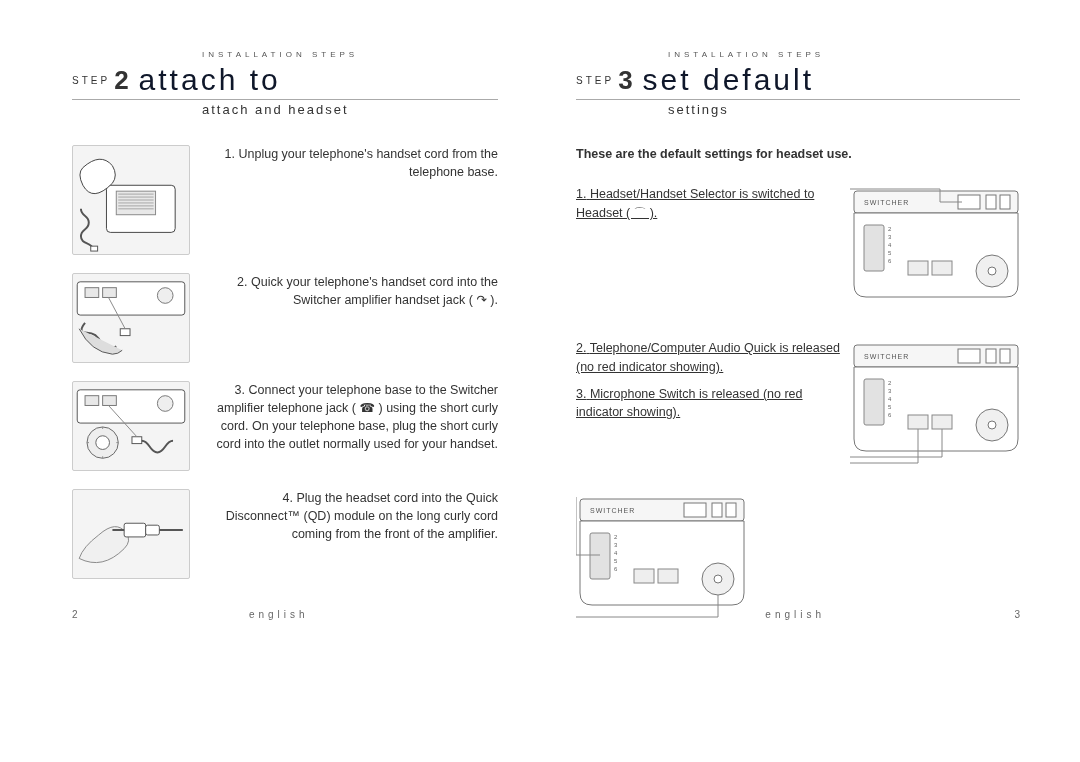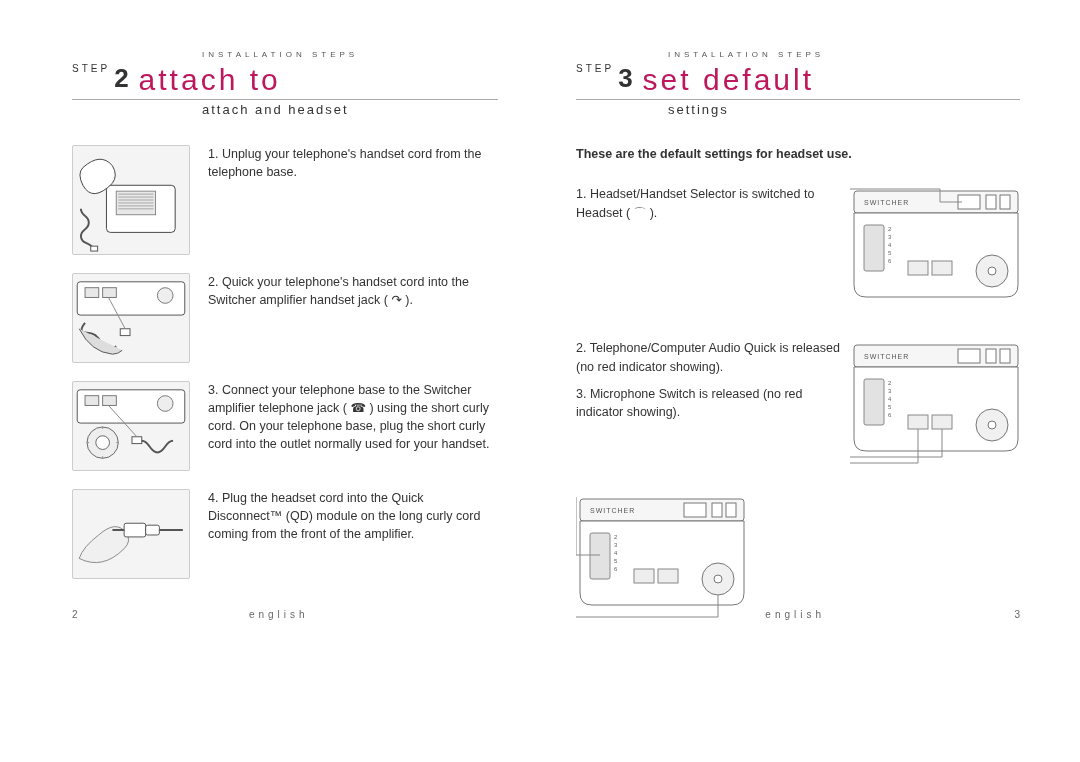--- a/index.html
+++ b/index.html
@@ -28,7 +28,7 @@
   .page.right .section-label { margin-left: 92px; }
   .step-header {
     display: flex;
-    align-items: flex-start;
+    align-items: center;
     border-bottom: 1px solid #aaa;
     padding-bottom: 2px;
     margin-bottom: 2px;

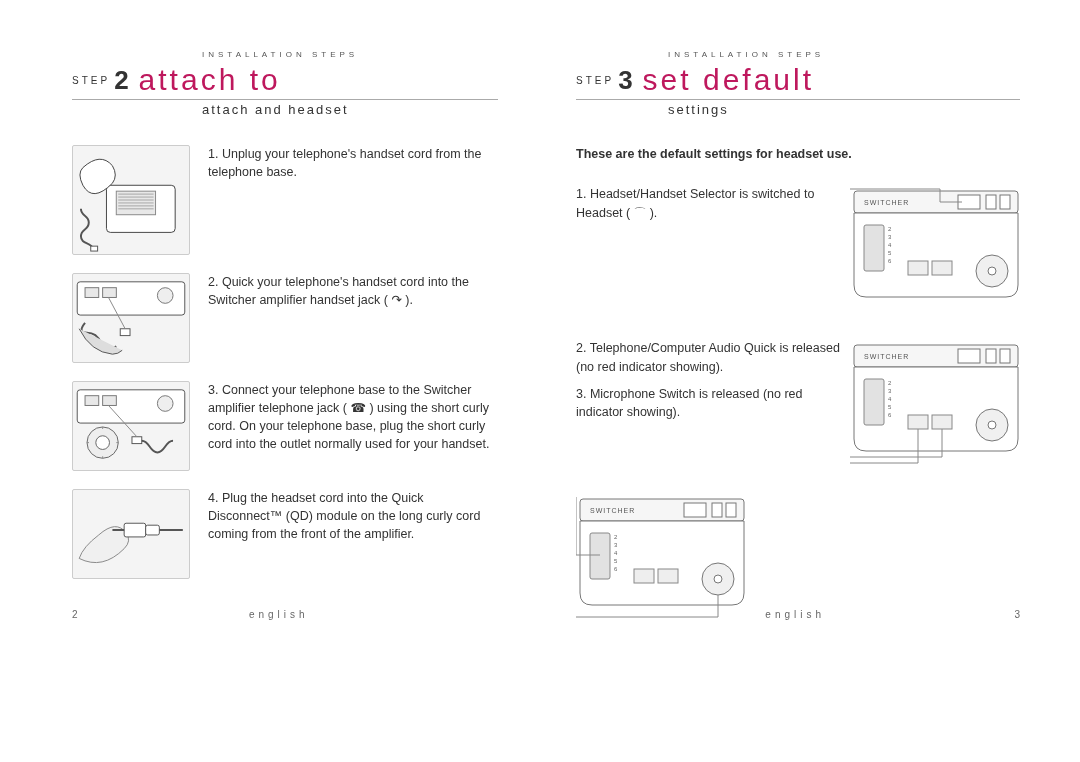--- a/index.html
+++ b/index.html
@@ -48,7 +48,7 @@
   .step-title {
     font-size: 30px;
     letter-spacing: 3px;
-    color: #be185d;
+    color: #0f172a;
     font-weight: 400;
   }
   .step-sub {

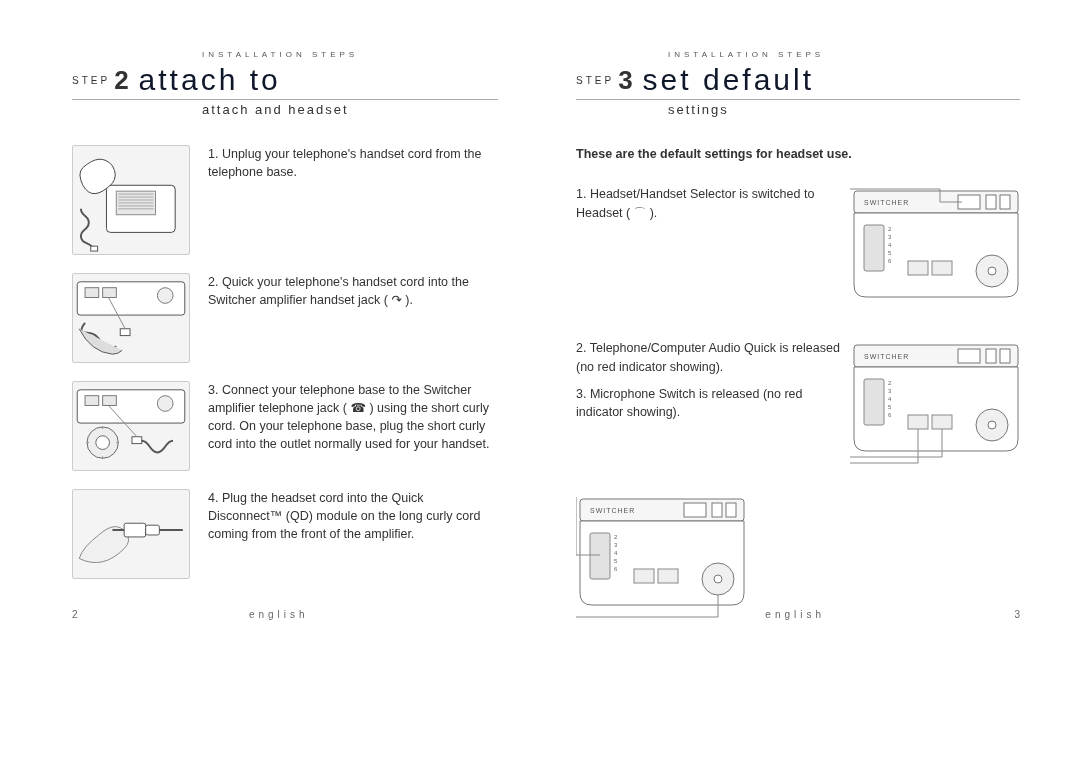--- a/index.html
+++ b/index.html
@@ -82,7 +82,7 @@
     line-height: 1.45;
     color: #333;
   }
-  .instr p { margin-bottom: 6px; }
+  .instr p { margin-bottom: 6px; text-align: right; }
   .num { display:inline; }
 
   .page.right .intro {

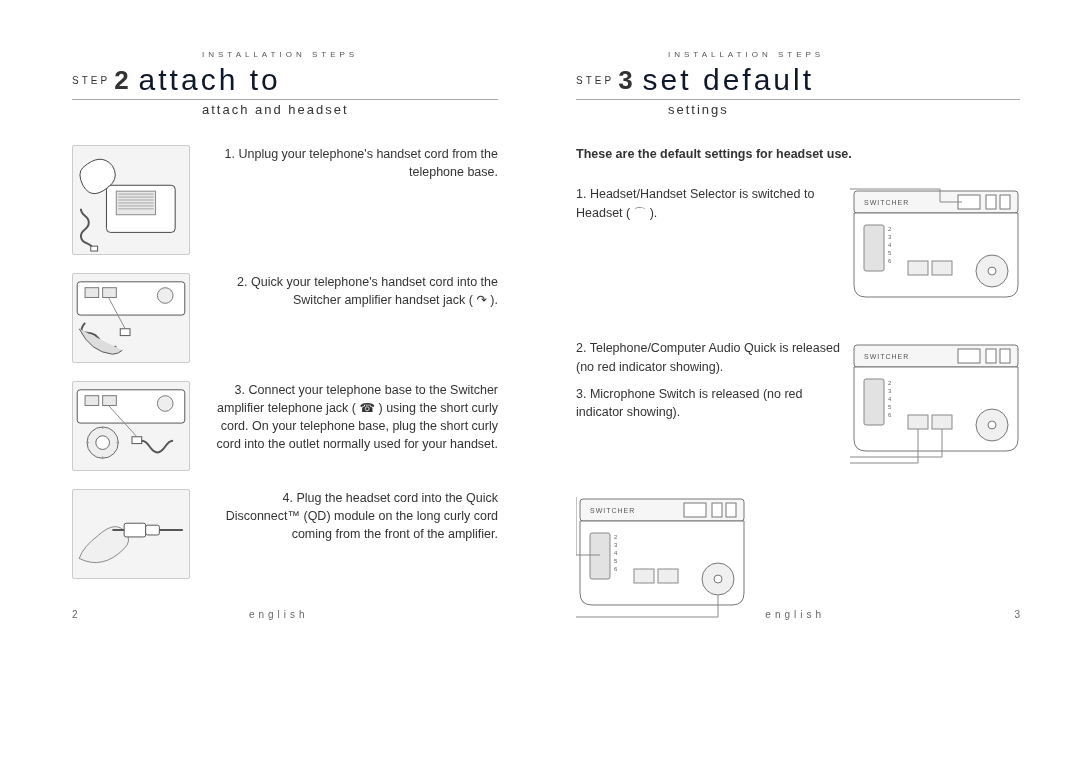--- a/index.html
+++ b/index.html
@@ -95,6 +95,7 @@
     display: flex;
     margin-bottom: 24px;
     align-items: flex-start;
+    text-decoration: underline;
   }
   .right-text {
     flex: 1;

